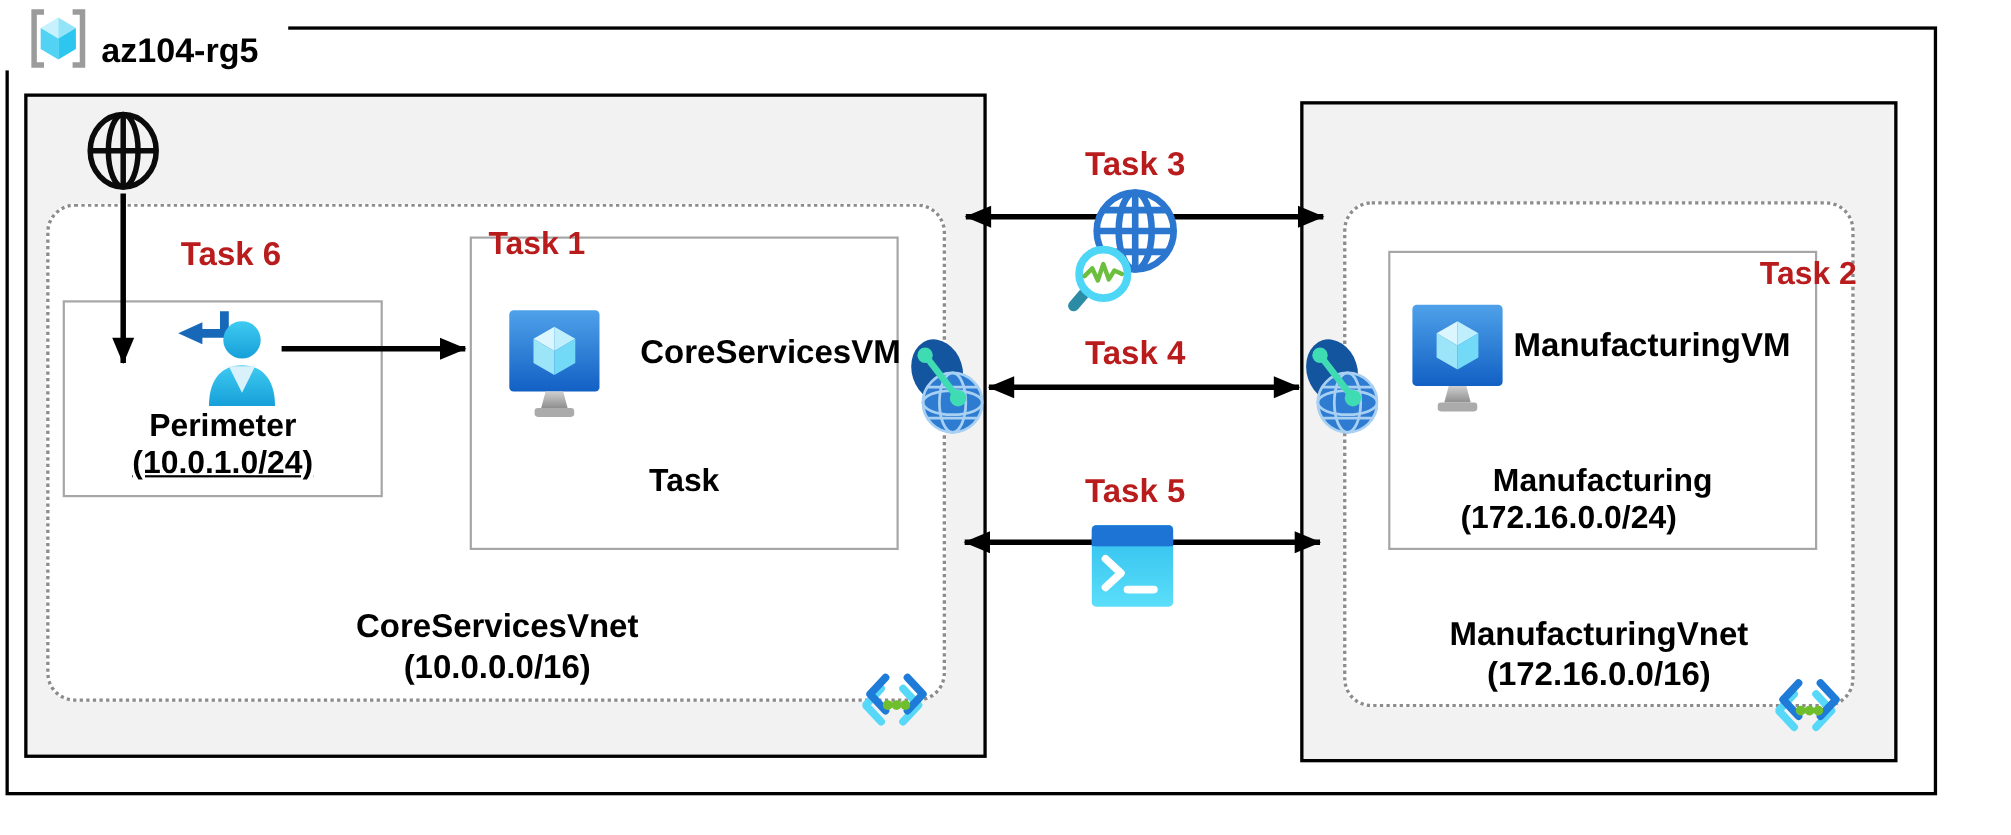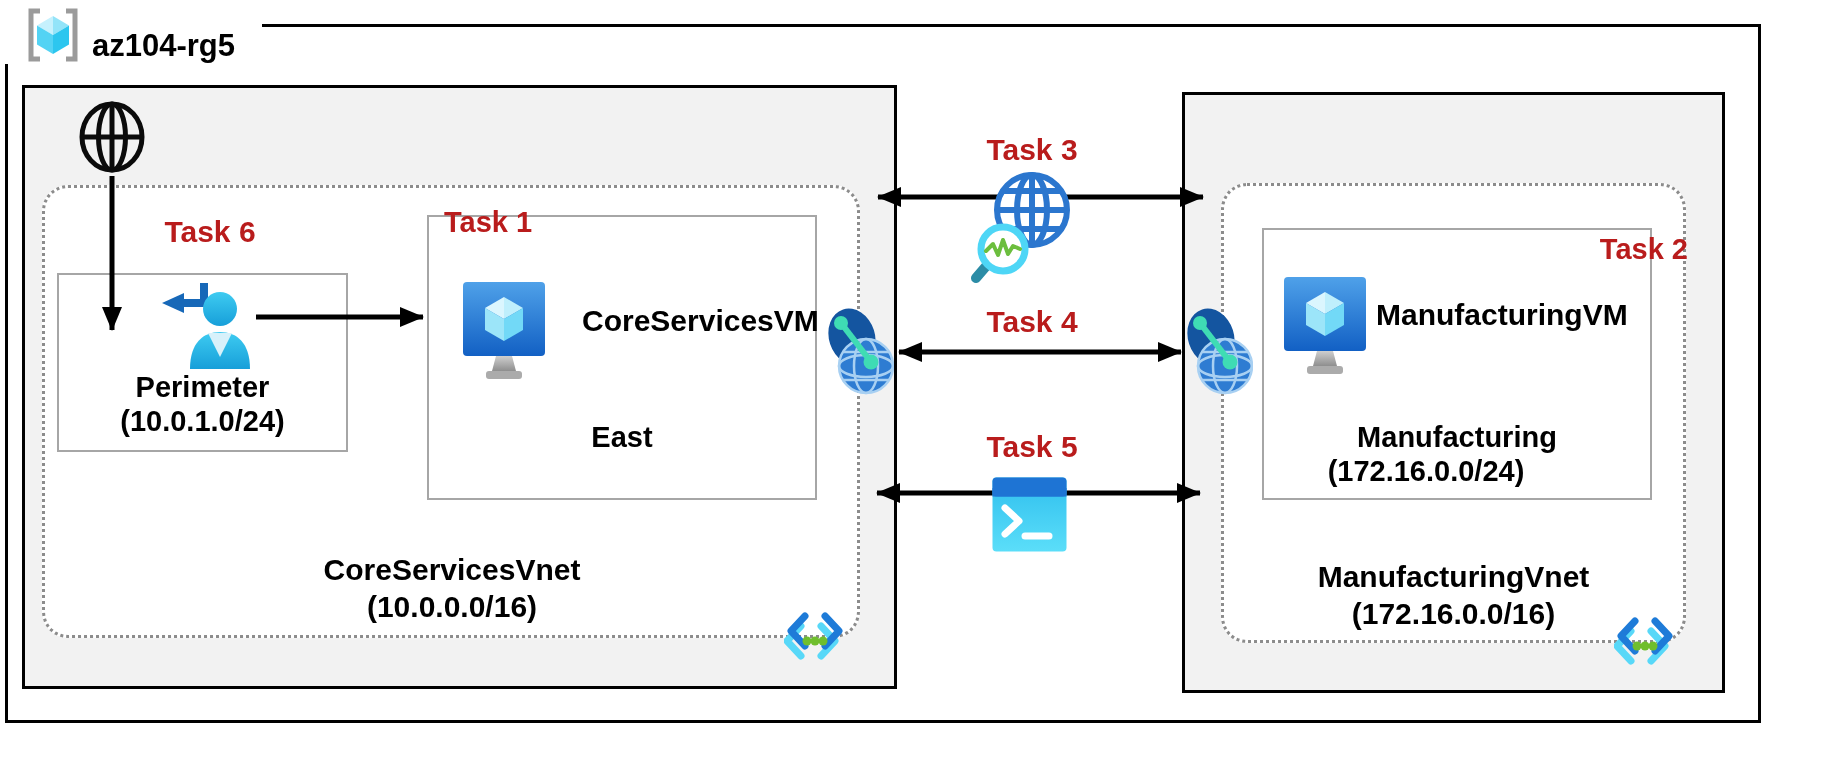--- a/index.html
+++ b/index.html
@@ -68,7 +68,7 @@
     <path d="M50,54 L74,54 L62,78 Z" fill="#D8F1FA"></path>
   </svg>
   <div class="lbl ctr fs29 z4" style="left:57px;top:371px;width:291px;">Perimeter</div>
-  <div class="lbl ctr fs29 z4" style="left:57px;top:405px;width:291px;">(10.0.1.0/24)</div>
+  <div class="lbl ctr fs29 z4" style="left:57px;top:405px;width:291px;text-decoration:underline;">(10.0.1.0/24)</div>
 
   <div class="abs subnetbox" style="left:427px;top:215px;width:390px;height:285px;"></div>
   <div class="lbl fs29 navy z4" style="left:444px;top:206px;">Task 1</div>

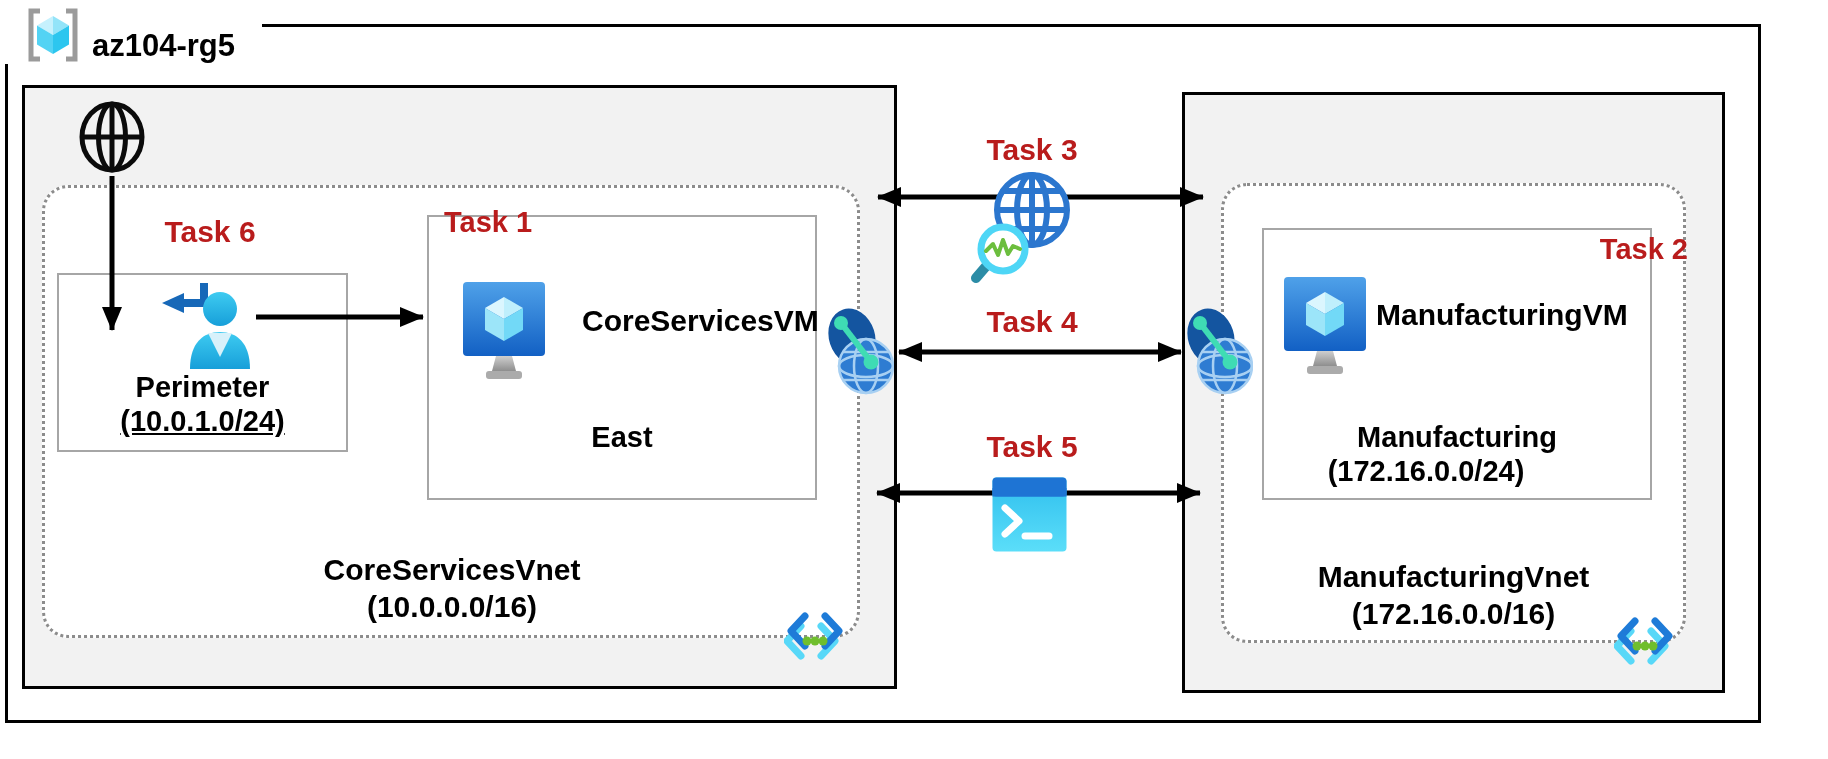--- a/index.html
+++ b/index.html
@@ -92,7 +92,7 @@
     <rect x="24" y="90" width="36" height="8" rx="3" fill="#ABABAB"></rect>
   </svg>
   <div class="lbl fs30 z4" style="left:558px;top:304px;margin-left:24px;">CoreServicesVM</div>
-  <div class="lbl ctr fs29 z4" style="left:427px;top:421px;width:390px;">East</div>
+  <div class="lbl ctr fs29 z4" style="left:427px;top:421px;width:390px;">Task</div>
 
   <div class="lbl ctr fs30 z3" style="left:142px;top:553px;width:620px;">CoreServicesVnet</div>
   <div class="lbl ctr fs30 z3" style="left:142px;top:590px;width:620px;">(10.0.0.0/16)</div>

